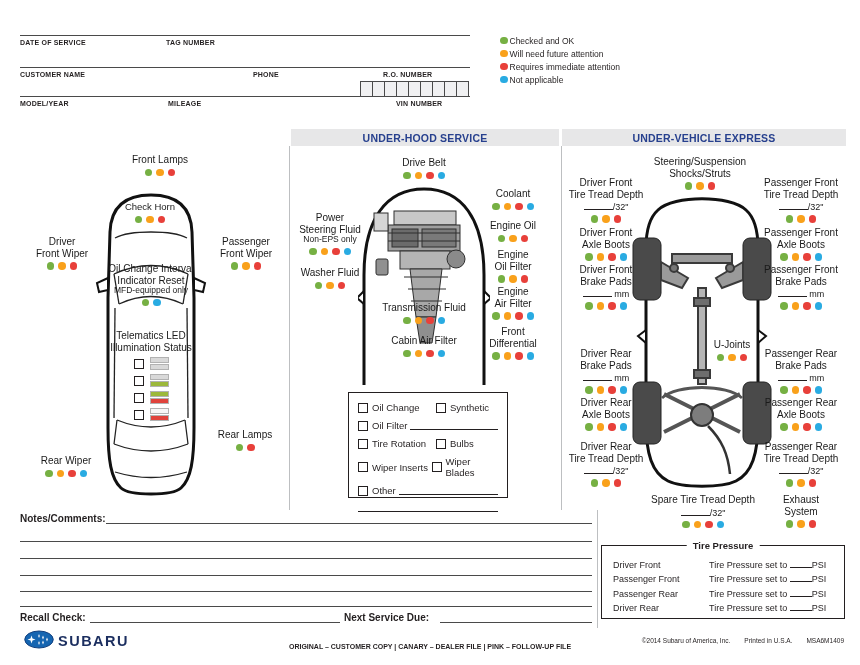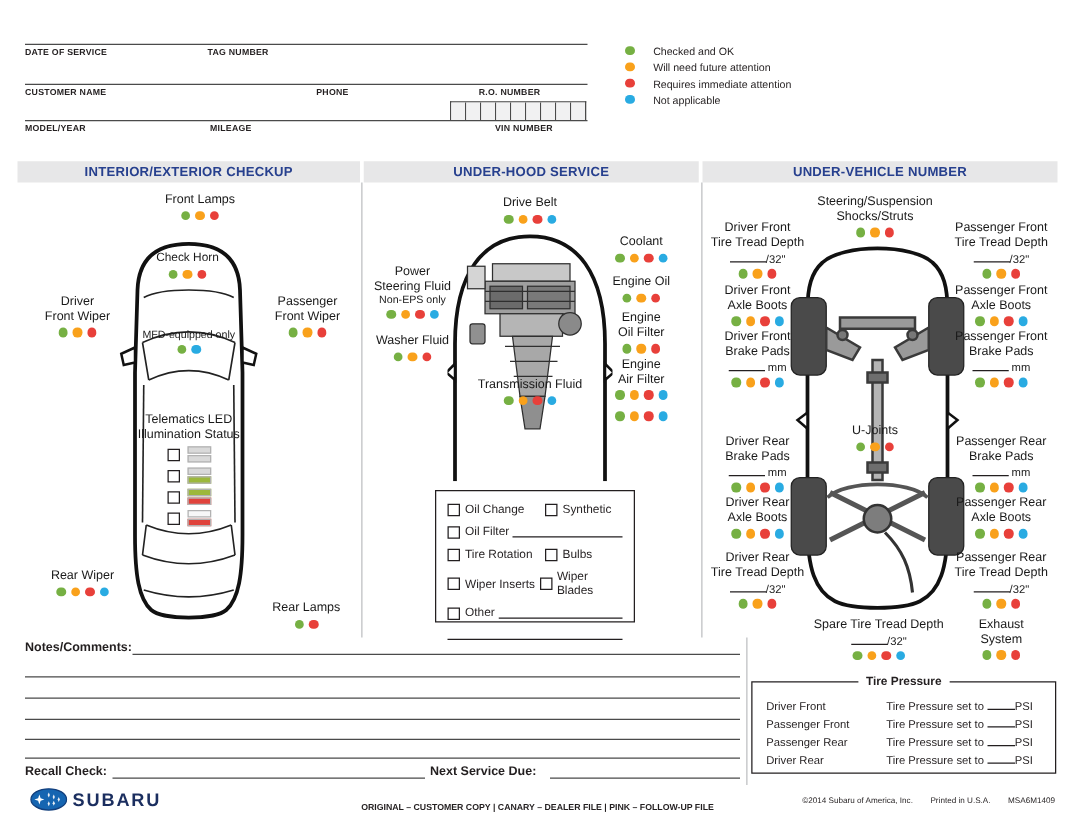--- a/index.html
+++ b/index.html
@@ -15,7 +15,7 @@
 
   
   .legend{position:absolute;left:500px;top:34px;}
-  .legend-item{display:flex;align-items:center;gap:15px;height:13px;}
+  .legend-item{display:flex;align-items:center;gap:2px;height:13px;}
   .legend-item .dots{margin-top:0;}
   .legend-label{font-size:8.5px;color:#231f20;}
 

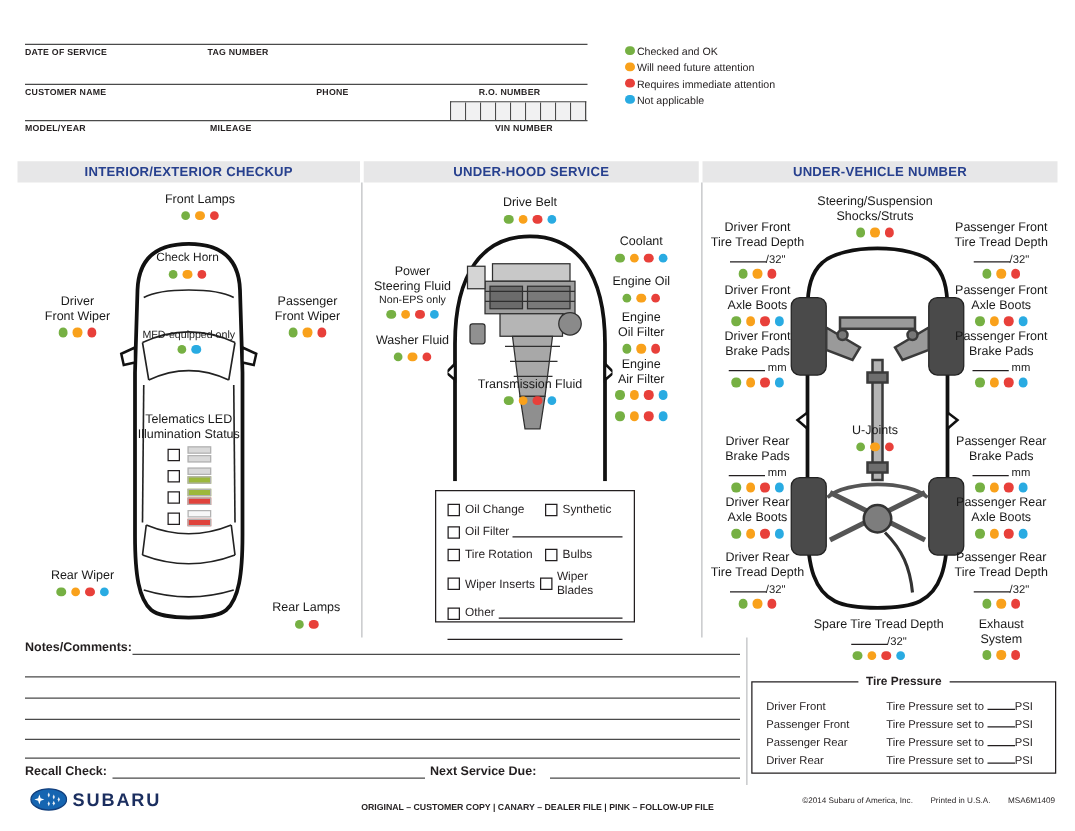--- a/index.html
+++ b/index.html
@@ -128,7 +128,6 @@
   </div>
 
 
-  <div class="colhead" style="left:14px;top:129px;width:274px">INTERIOR/EXTERIOR CHECKUP</div>
   <div class="colhead" style="left:291px;top:129px;width:268px">UNDER-HOOD SERVICE</div>
   <div class="colhead" style="left:562px;top:129px;width:284px">UNDER-VEHICLE NUMBER</div>
   <div class="vdiv" style="left:289px;top:146px;height:364px"></div>

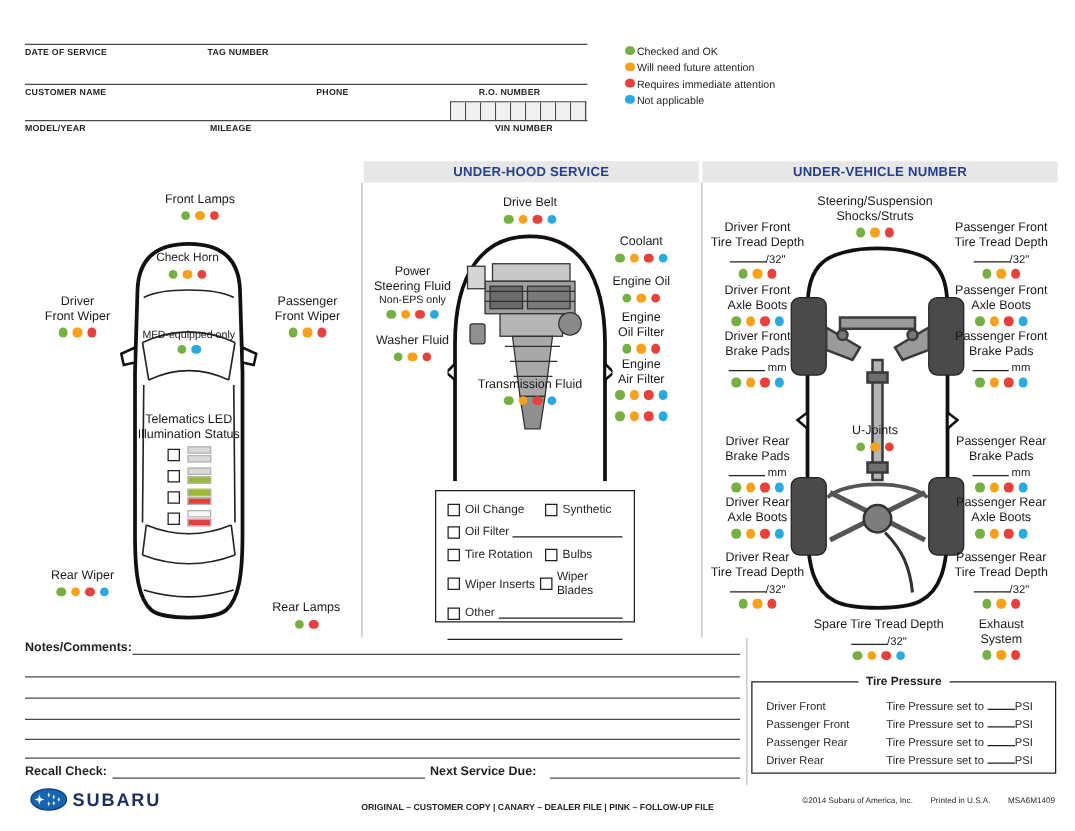--- a/index.html
+++ b/index.html
@@ -129,7 +129,7 @@
 
 
   <div class="colhead" style="left:291px;top:129px;width:268px">UNDER-HOOD SERVICE</div>
-  <div class="colhead" style="left:562px;top:129px;width:284px">UNDER-VEHICLE NUMBER</div>
+  <div class="colhead" style="left:562px;top:129px;width:284px">UNDER-VEHICLE EXPRESS</div>
   <div class="vdiv" style="left:289px;top:146px;height:364px"></div>
   <div class="vdiv" style="left:561px;top:146px;height:364px"></div>
   <div class="vdiv" style="left:597px;top:510px;height:118px"></div>

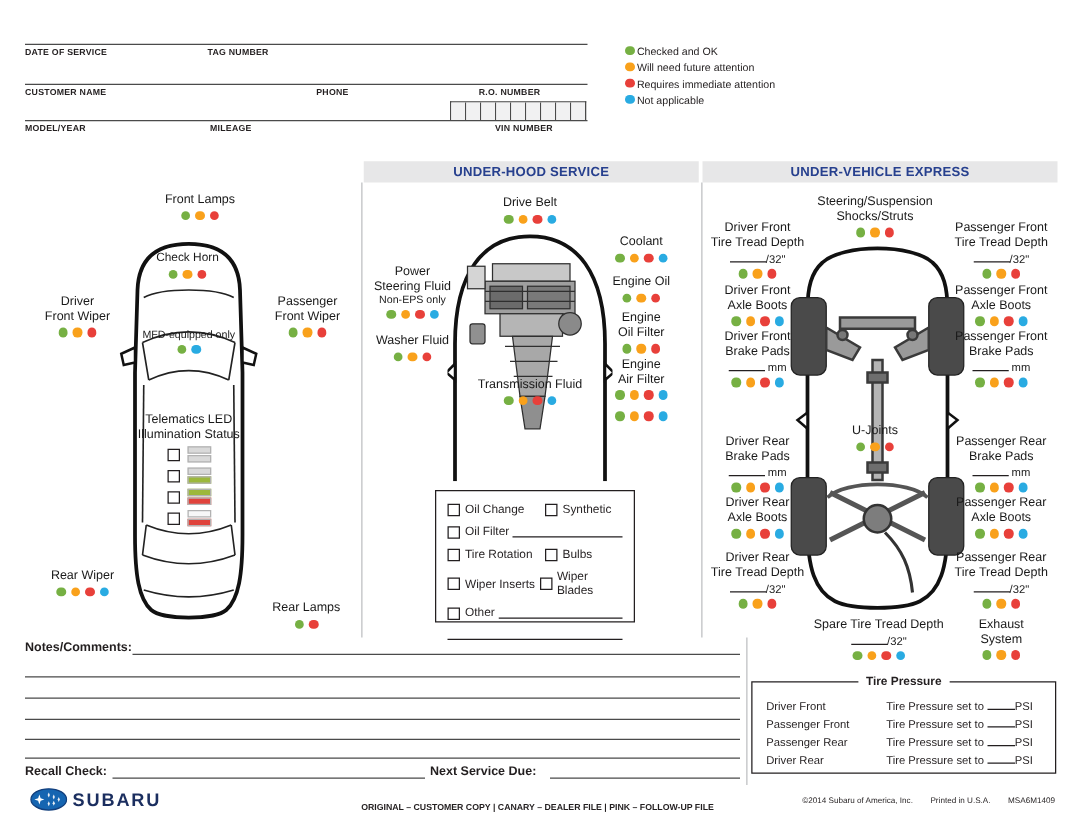--- a/index.html
+++ b/index.html
@@ -193,6 +193,8 @@
       </div>
   </div>
   <div class="cp" style="left:88px;top:263px;width:126px">
+    <div class="cp-label">Oil Change Interval
+Indicator Reset</div>
     <div class="cp-sub">MFD-equipped only</div>
     <div class="dots">
         <span class="dot" style="background: rgb(118, 176, 67);"></span>

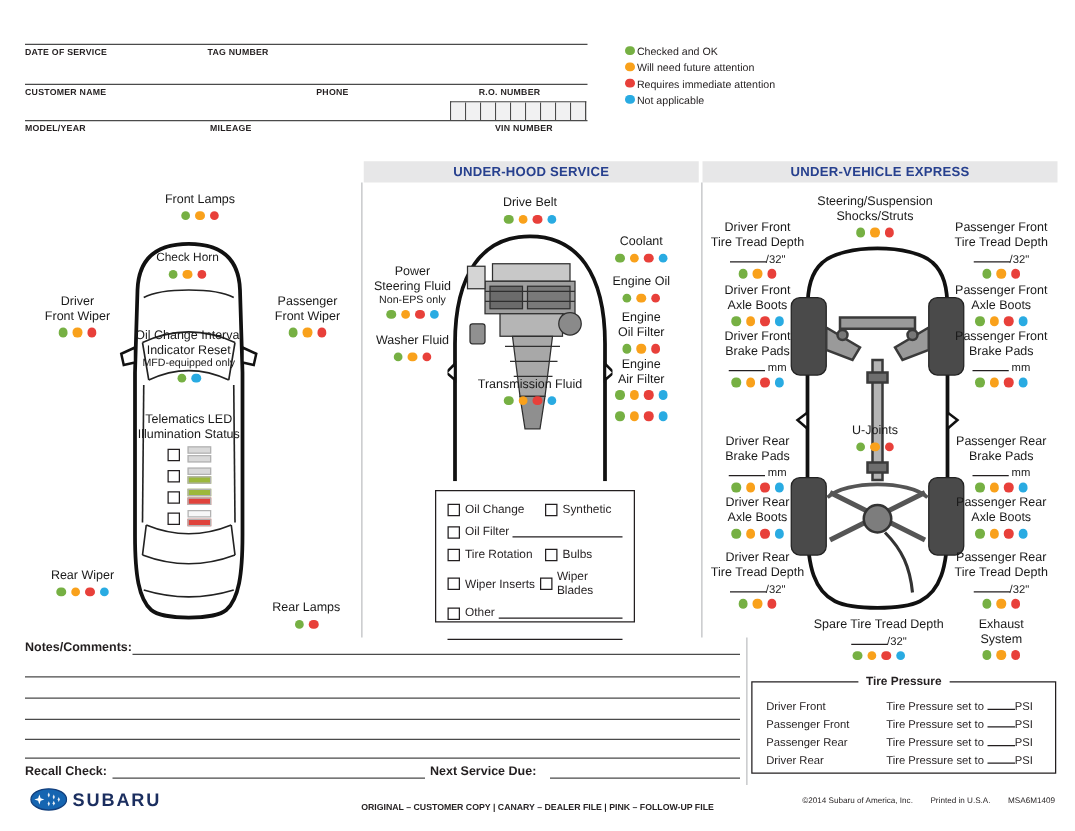--- a/index.html
+++ b/index.html
@@ -347,6 +347,8 @@
       </div>
   </div>
   <div class="cp" style="left:463px;top:326px;width:100px">
+    <div class="cp-label">Front
+Differential</div>
     <div class="dots">
         <span class="dot" style="background: rgb(118, 176, 67);"></span>
         <span class="dot" style="background: rgb(249, 161, 27);"></span>

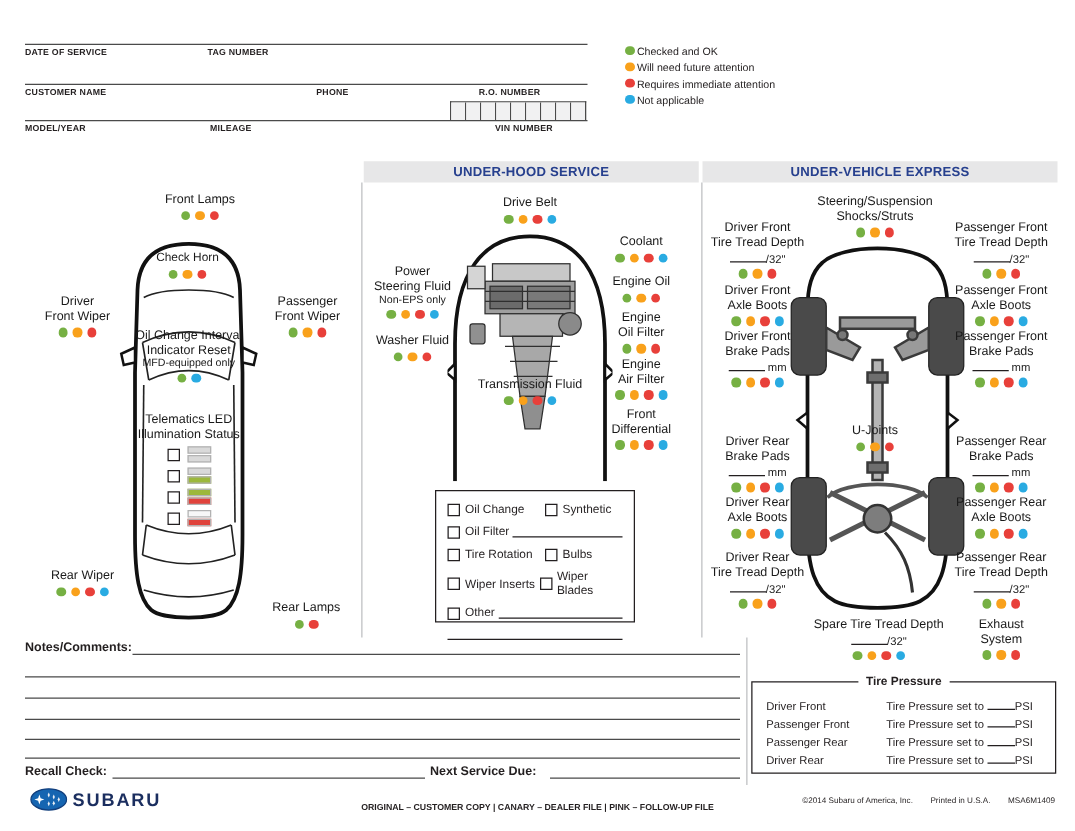--- a/index.html
+++ b/index.html
@@ -349,6 +349,15 @@
   <div class="cp" style="left:463px;top:326px;width:100px">
     <div class="cp-label">Front
 Differential</div>
+    <div class="dots">
+        <span class="dot" style="background: rgb(118, 176, 67);"></span>
+        <span class="dot" style="background: rgb(249, 161, 27);"></span>
+        <span class="dot" style="background: rgb(232, 64, 58);"></span>
+        <span class="dot" style="background: rgb(41, 171, 226);"></span>
+      </div>
+  </div>
+  <div class="cp" style="left:364px;top:335px;width:120px">
+    <div class="cp-label">Cabin Air Filter</div>
     <div class="dots">
         <span class="dot" style="background: rgb(118, 176, 67);"></span>
         <span class="dot" style="background: rgb(249, 161, 27);"></span>

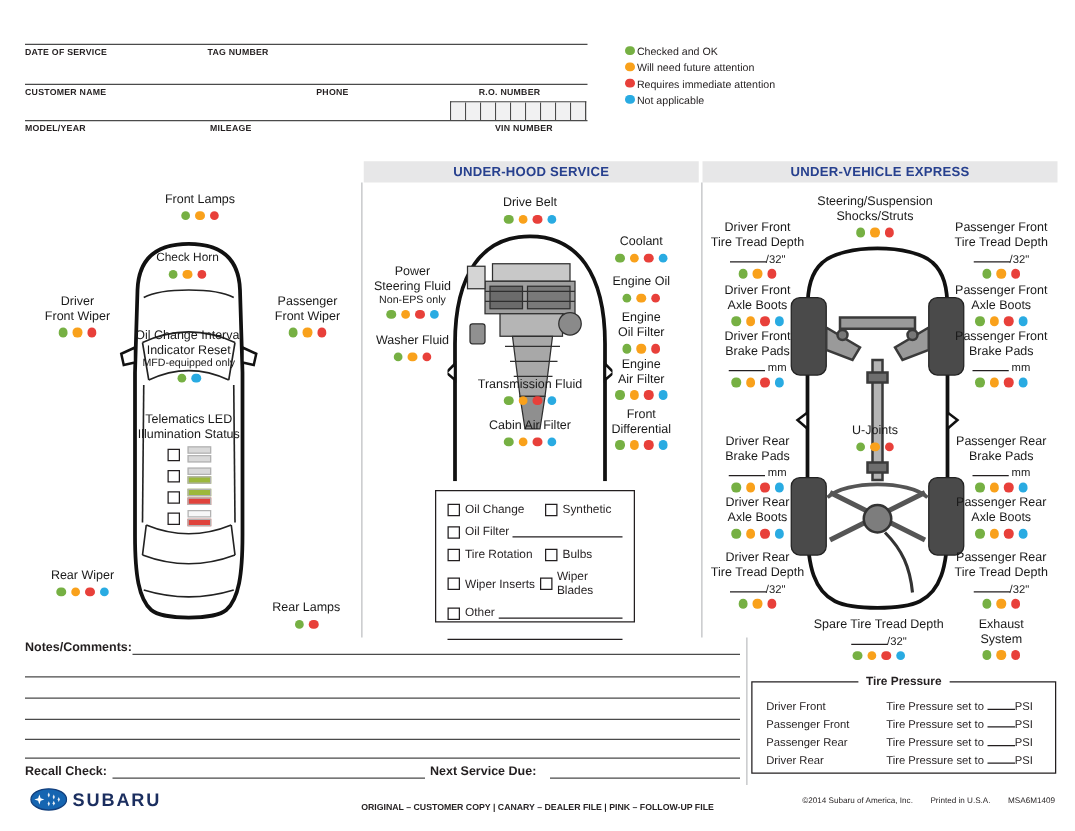--- a/index.html
+++ b/index.html
@@ -520,7 +520,7 @@
       </div>
   </div>
 
-  <div class="cp" style="left:660px;top:339px;width:80px">
+  <div class="cp" style="left:692px;top:339px;width:80px">
     <div class="cp-label">U-Joints</div>
     <div class="dots">
         <span class="dot" style="background: rgb(118, 176, 67);"></span>

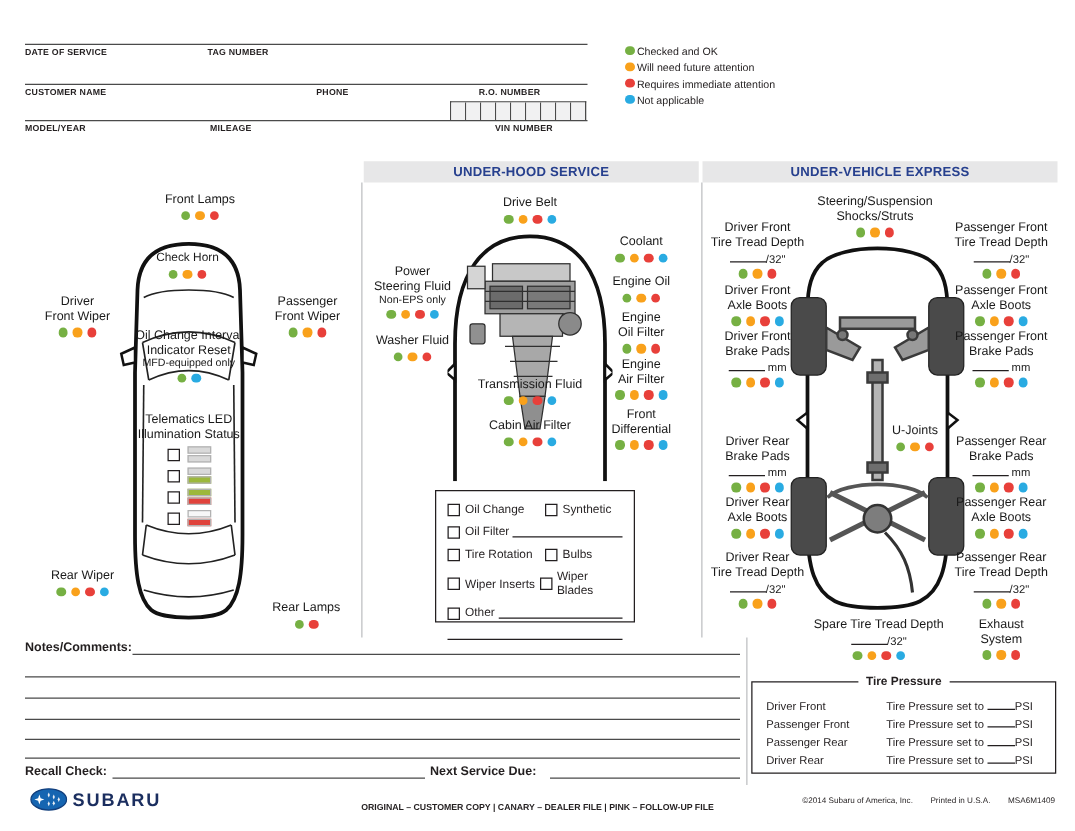--- a/index.html
+++ b/index.html
@@ -242,7 +242,7 @@
         <span class="dot" style="background: rgb(41, 171, 226);"></span>
       </div>
   </div>
-  <div class="cp" style="left:195px;top:481px;width:100px">
+  <div class="cp" style="left:195px;top:429px;width:100px">
     <div class="cp-label">Rear Lamps</div>
     <div class="dots">
         <span class="dot" style="background: rgb(118, 176, 67);"></span>

